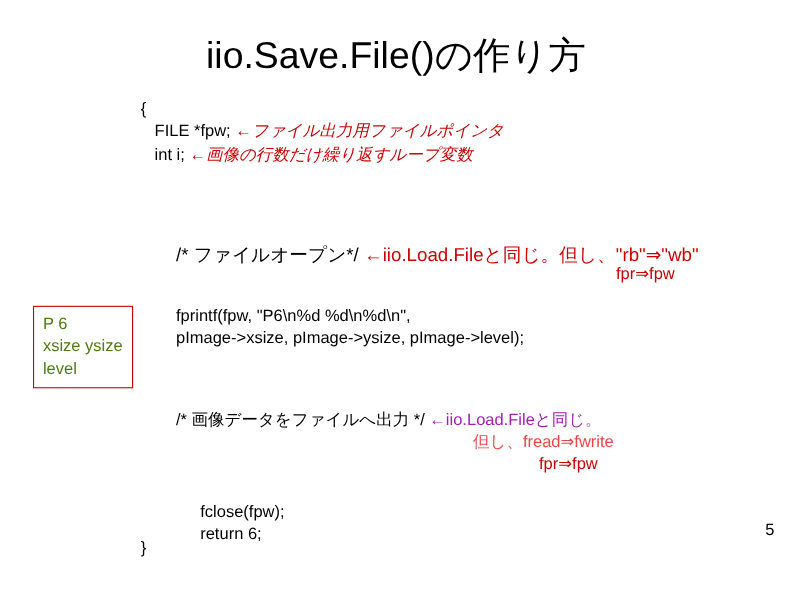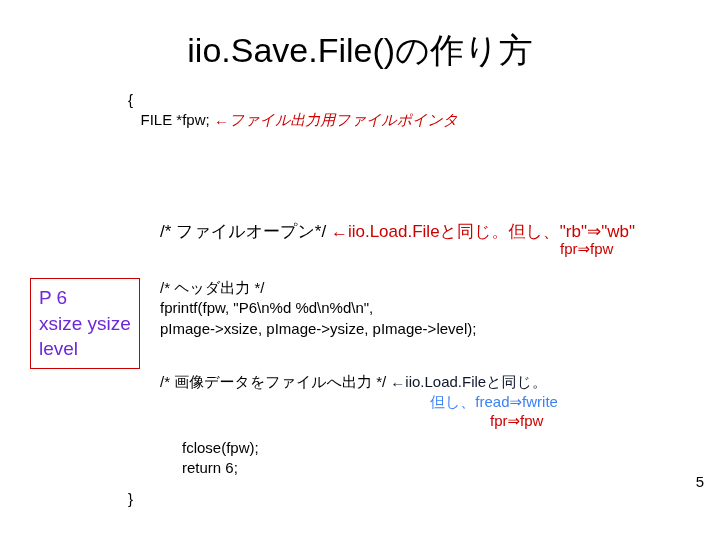--- a/index.html
+++ b/index.html
@@ -117,6 +117,9 @@
   <div>
     &nbsp;&nbsp;&nbsp;<span>FILE *fpw; </span><span class="comment-red">←ファイル出力用ファイルポインタ</span>
   </div>
+  <div>
+    &nbsp;&nbsp;&nbsp;<span>int i;    </span><span class="comment-red">←画像の行数だけ繰り返すループ変数</span>
+  </div>
 </div>
 
 <div class="open-block">

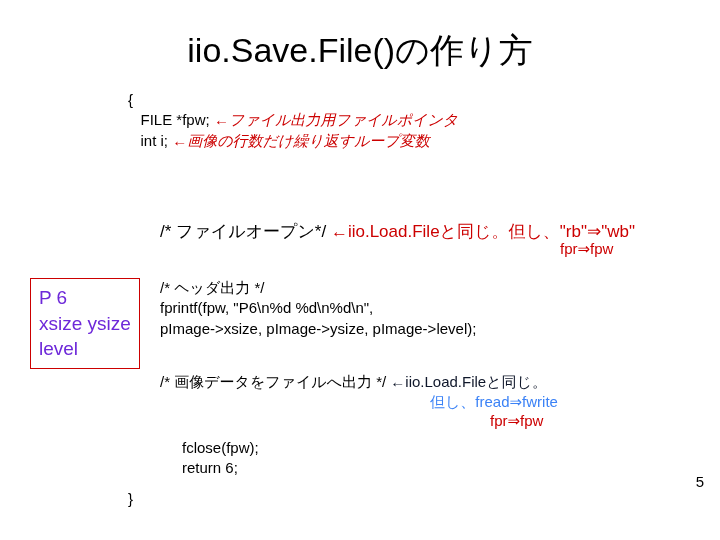--- a/index.html
+++ b/index.html
@@ -48,8 +48,8 @@
       top: 278px;
       border: 1.5px solid #cc0000;
       padding: 6px 8px;
-      font-size: 19px;
-      color: #6d28d9;
+      font-size: 15px;
+      color: #4d7c0f;
       line-height: 1.35;
     }
     .header-block {

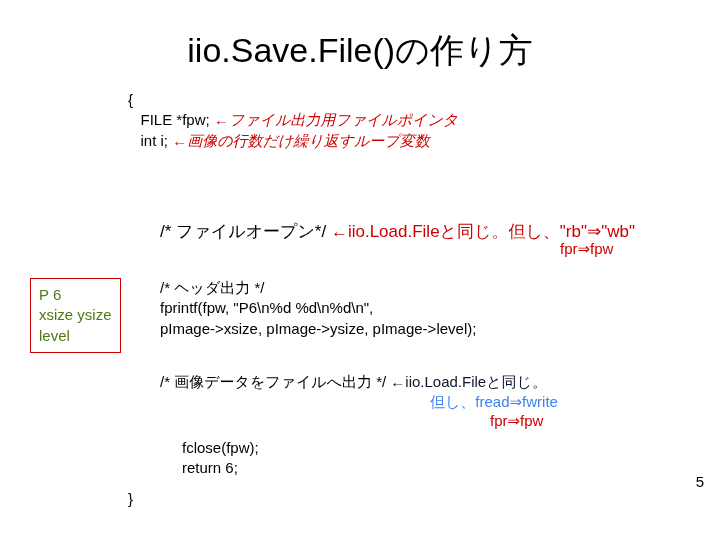--- a/index.html
+++ b/index.html
@@ -134,7 +134,6 @@
 </div>
 
 <div class="header-block">
-  <div>/* ヘッダ出力 */</div>
   <div>fprintf(fpw, "P6\n%d %d\n%d\n",</div>
   <div>    pImage-&gt;xsize, pImage-&gt;ysize, pImage-&gt;level);</div>
 </div>

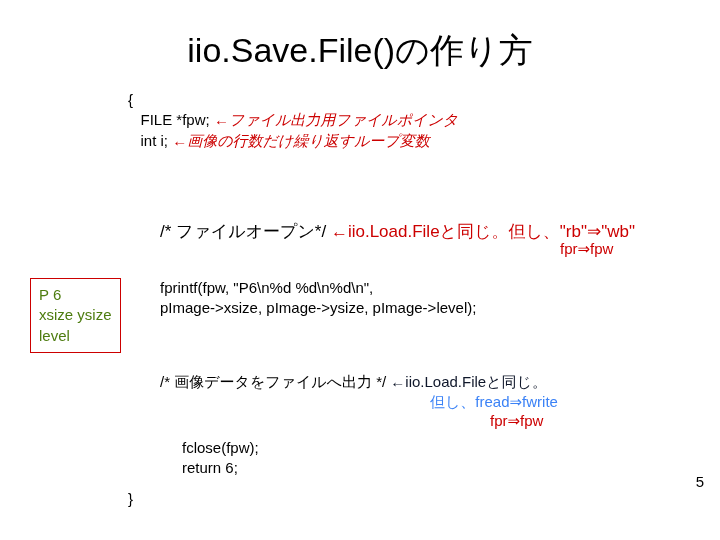--- a/index.html
+++ b/index.html
@@ -68,7 +68,7 @@
       line-height: 1.35;
       color: #000;
     }
-    .imgdata-red1 { color: #0f172a; }
+    .imgdata-red1 { color: #a21caf; }
     .imgdata-red2 {
       position: absolute;
       left: 430px;

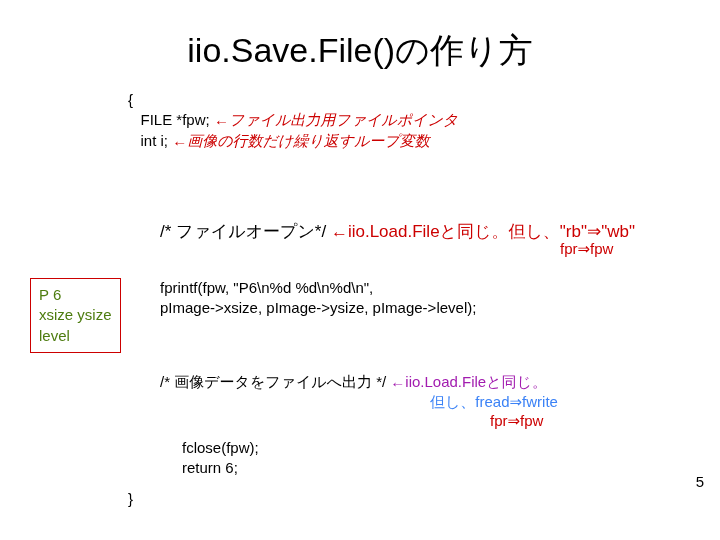--- a/index.html
+++ b/index.html
@@ -74,7 +74,7 @@
       left: 430px;
       top: 392px;
       font-size: 15px;
-      color: #3b82f6;
+      color: #ef4444;
       line-height: 1.35;
     }
     .imgdata-red3 {

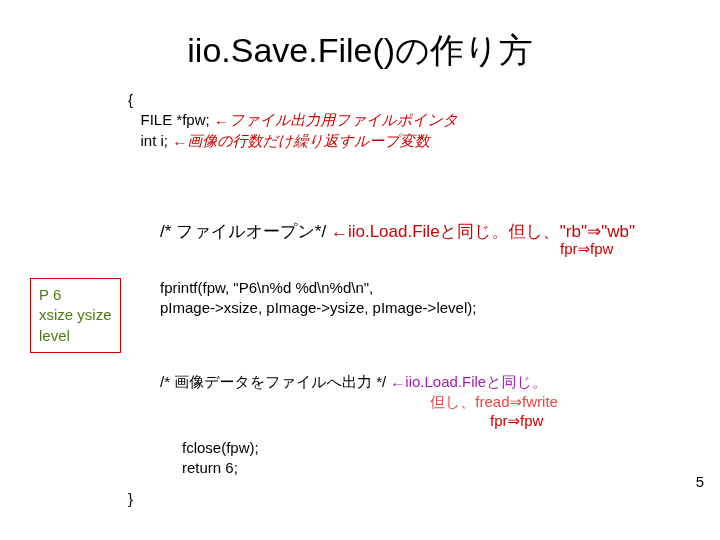--- a/index.html
+++ b/index.html
@@ -87,7 +87,7 @@
     .close-block {
       position: absolute;
       left: 182px;
-      top: 438px;
+      top: 456px;
       font-size: 15px;
       line-height: 1.35;
       color: #000;

